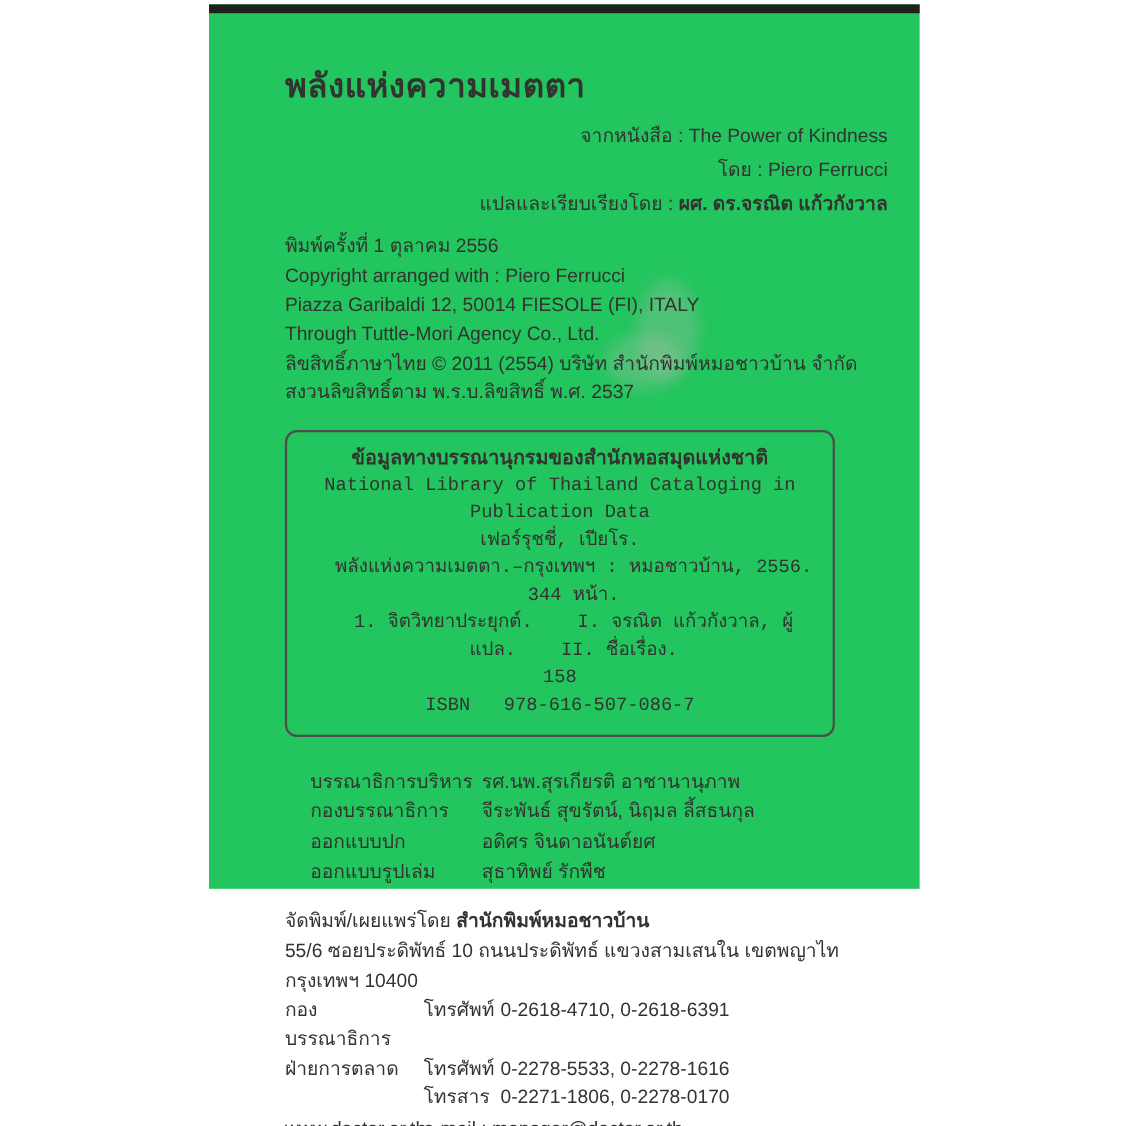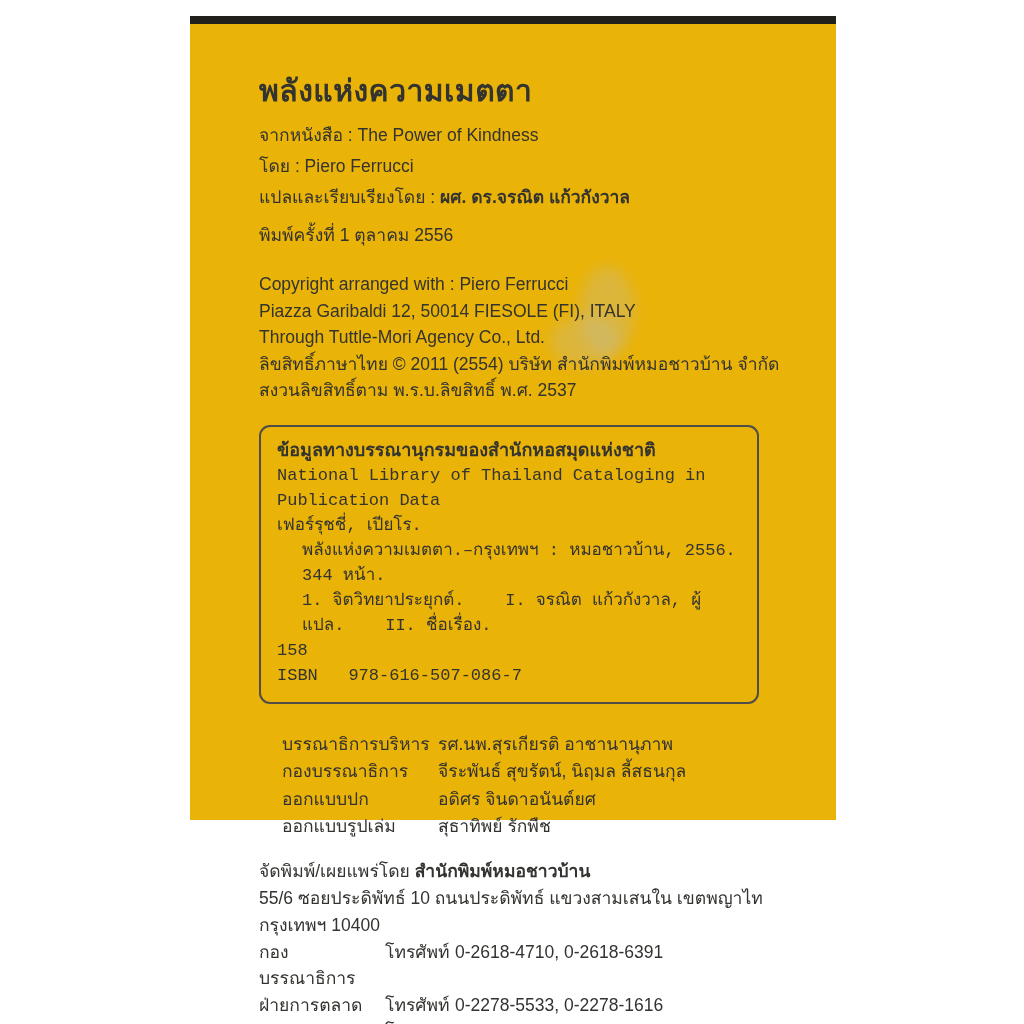--- a/index.html
+++ b/index.html
@@ -15,10 +15,10 @@
   .scan-page {
     position: absolute;
     left: 190px;
-    top: 16px;
+    top: 4px;
     width: 646px;
     height: 804px;
-    background: #eab308;
+    background: #22c55e;
   }
   .top-bar {
     position: absolute;

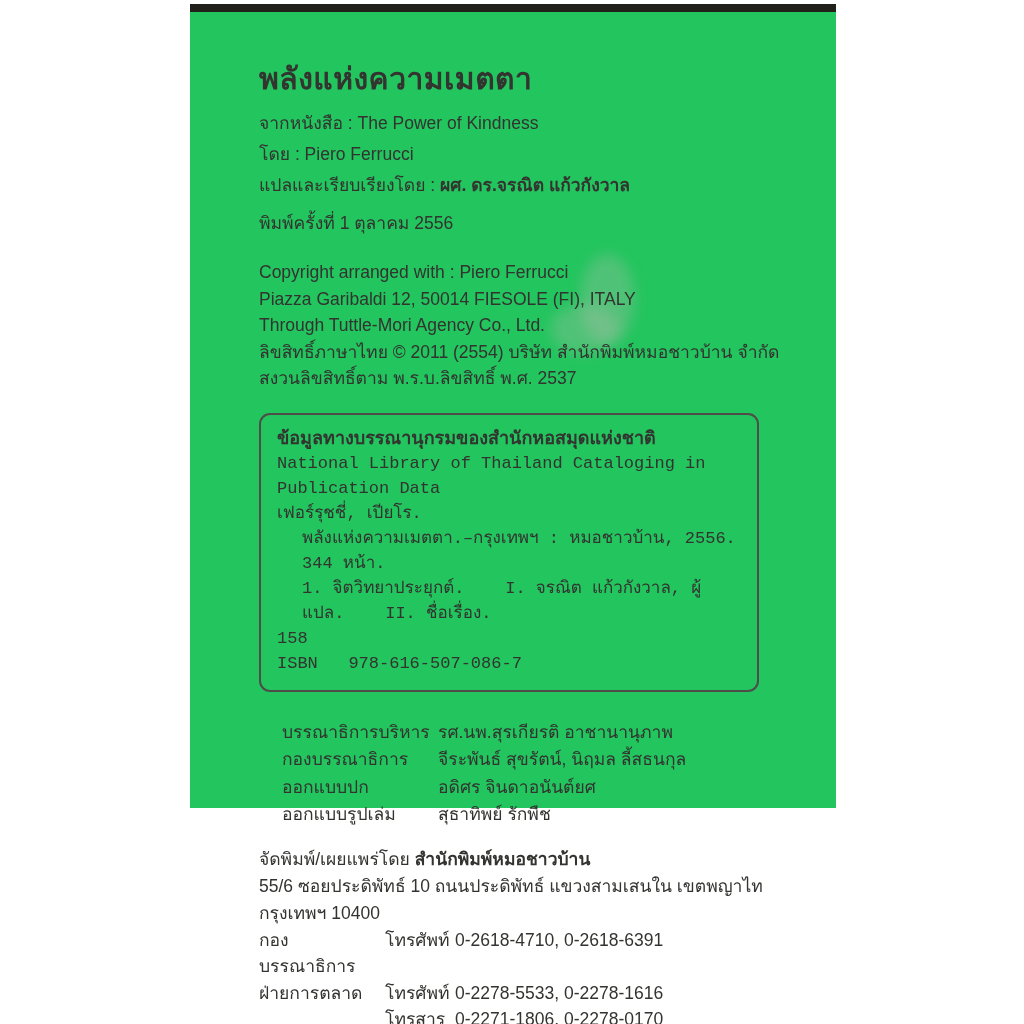--- a/index.html
+++ b/index.html
@@ -50,7 +50,7 @@
     margin: 0 0 12px 0;
     letter-spacing: 0.5px;
   }
-  .hdr-line { line-height: 31px; }
+  .hdr-line { line-height: 31px; text-align: right; }
   .bold { font-weight: bold; }
   .edition-line { margin-top: 9px; }
   .copyright-block { margin-top: 22px; line-height: 26.5px; }

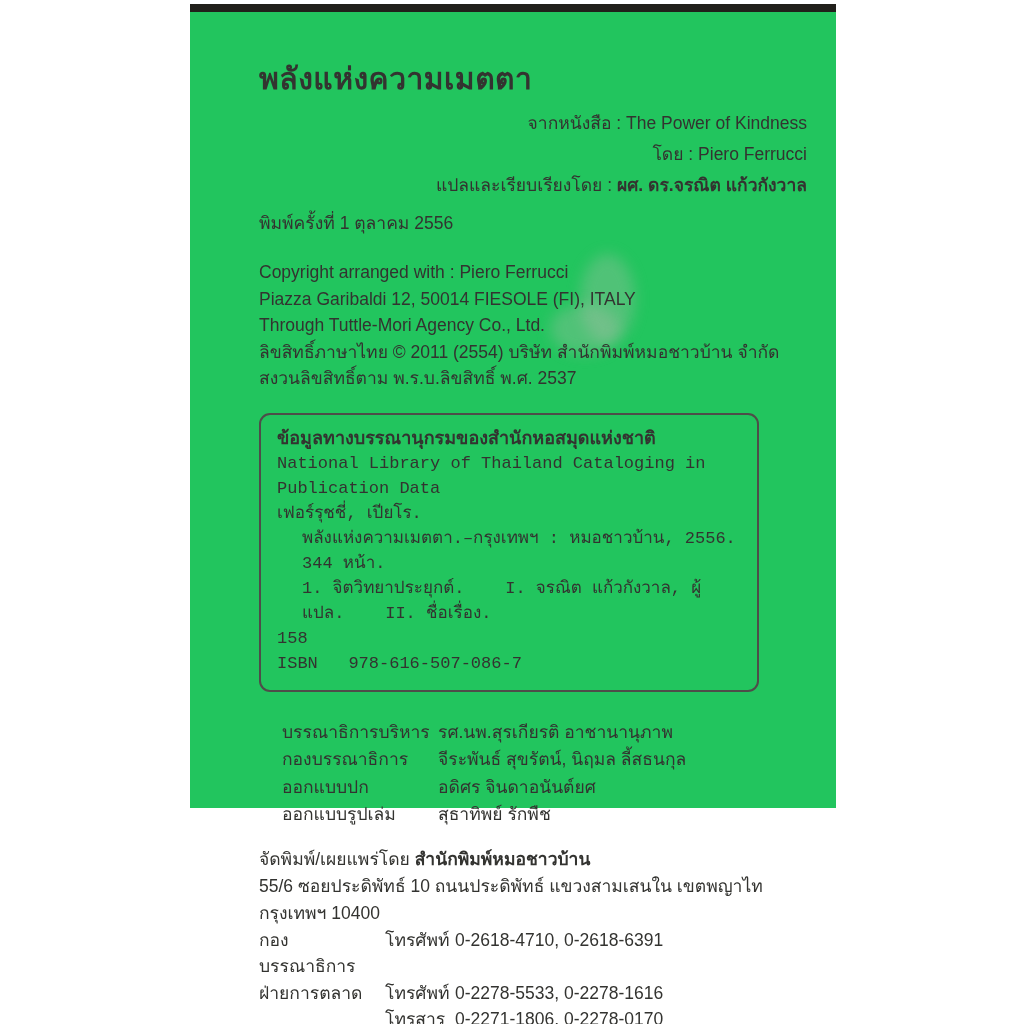--- a/index.html
+++ b/index.html
@@ -53,7 +53,7 @@
   .hdr-line { line-height: 31px; text-align: right; }
   .bold { font-weight: bold; }
   .edition-line { margin-top: 9px; }
-  .copyright-block { margin-top: 22px; line-height: 26.5px; }
+  .copyright-block { line-height: 26.5px; }
   .cip-box {
     margin-top: 21px;
     width: 464px;

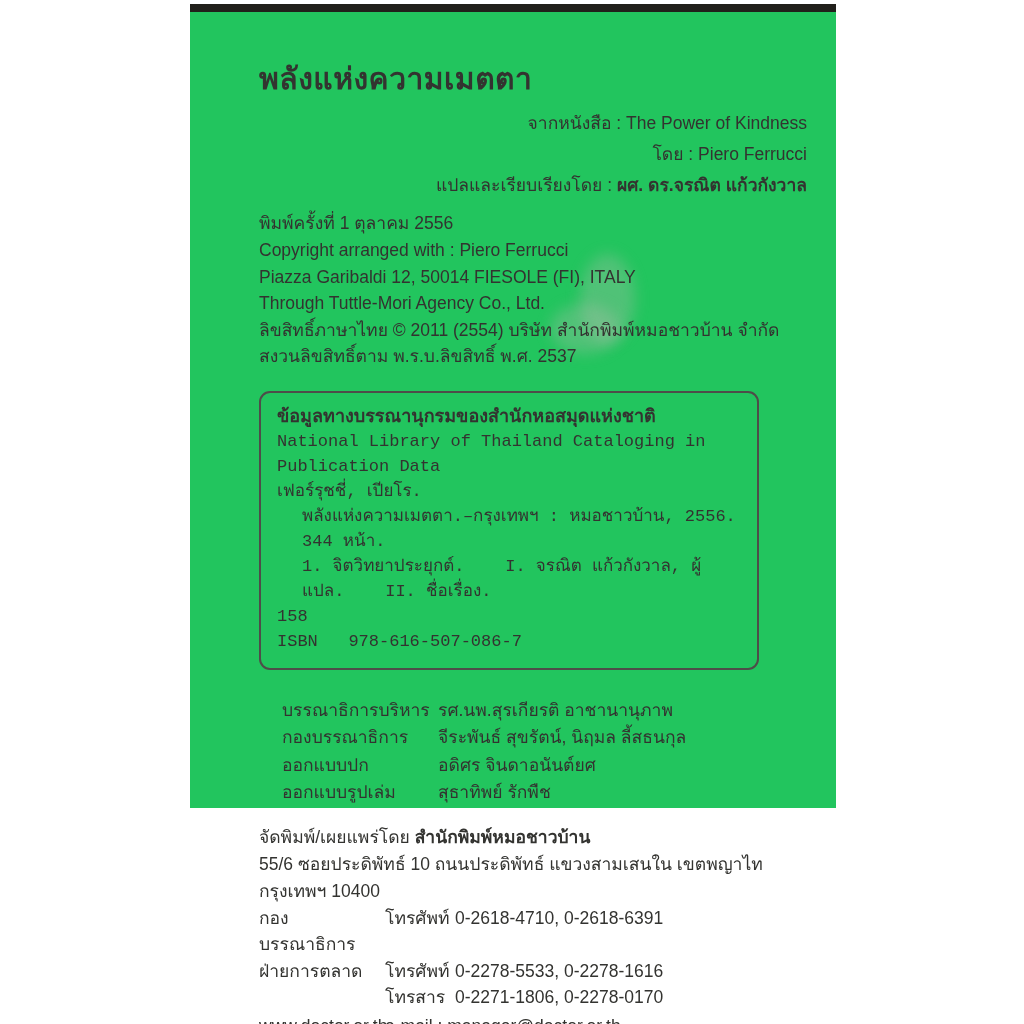--- a/index.html
+++ b/index.html
@@ -62,6 +62,7 @@
     padding: 11px 16px 14px 16px;
     font-size: 17px;
     line-height: 25px;
+    text-align: center;
   }
   .cip-heading { font-size: 18px; font-weight: bold; }
   .cip-entry { white-space: pre-wrap; font-family: Liberation Mono, monospace; }

